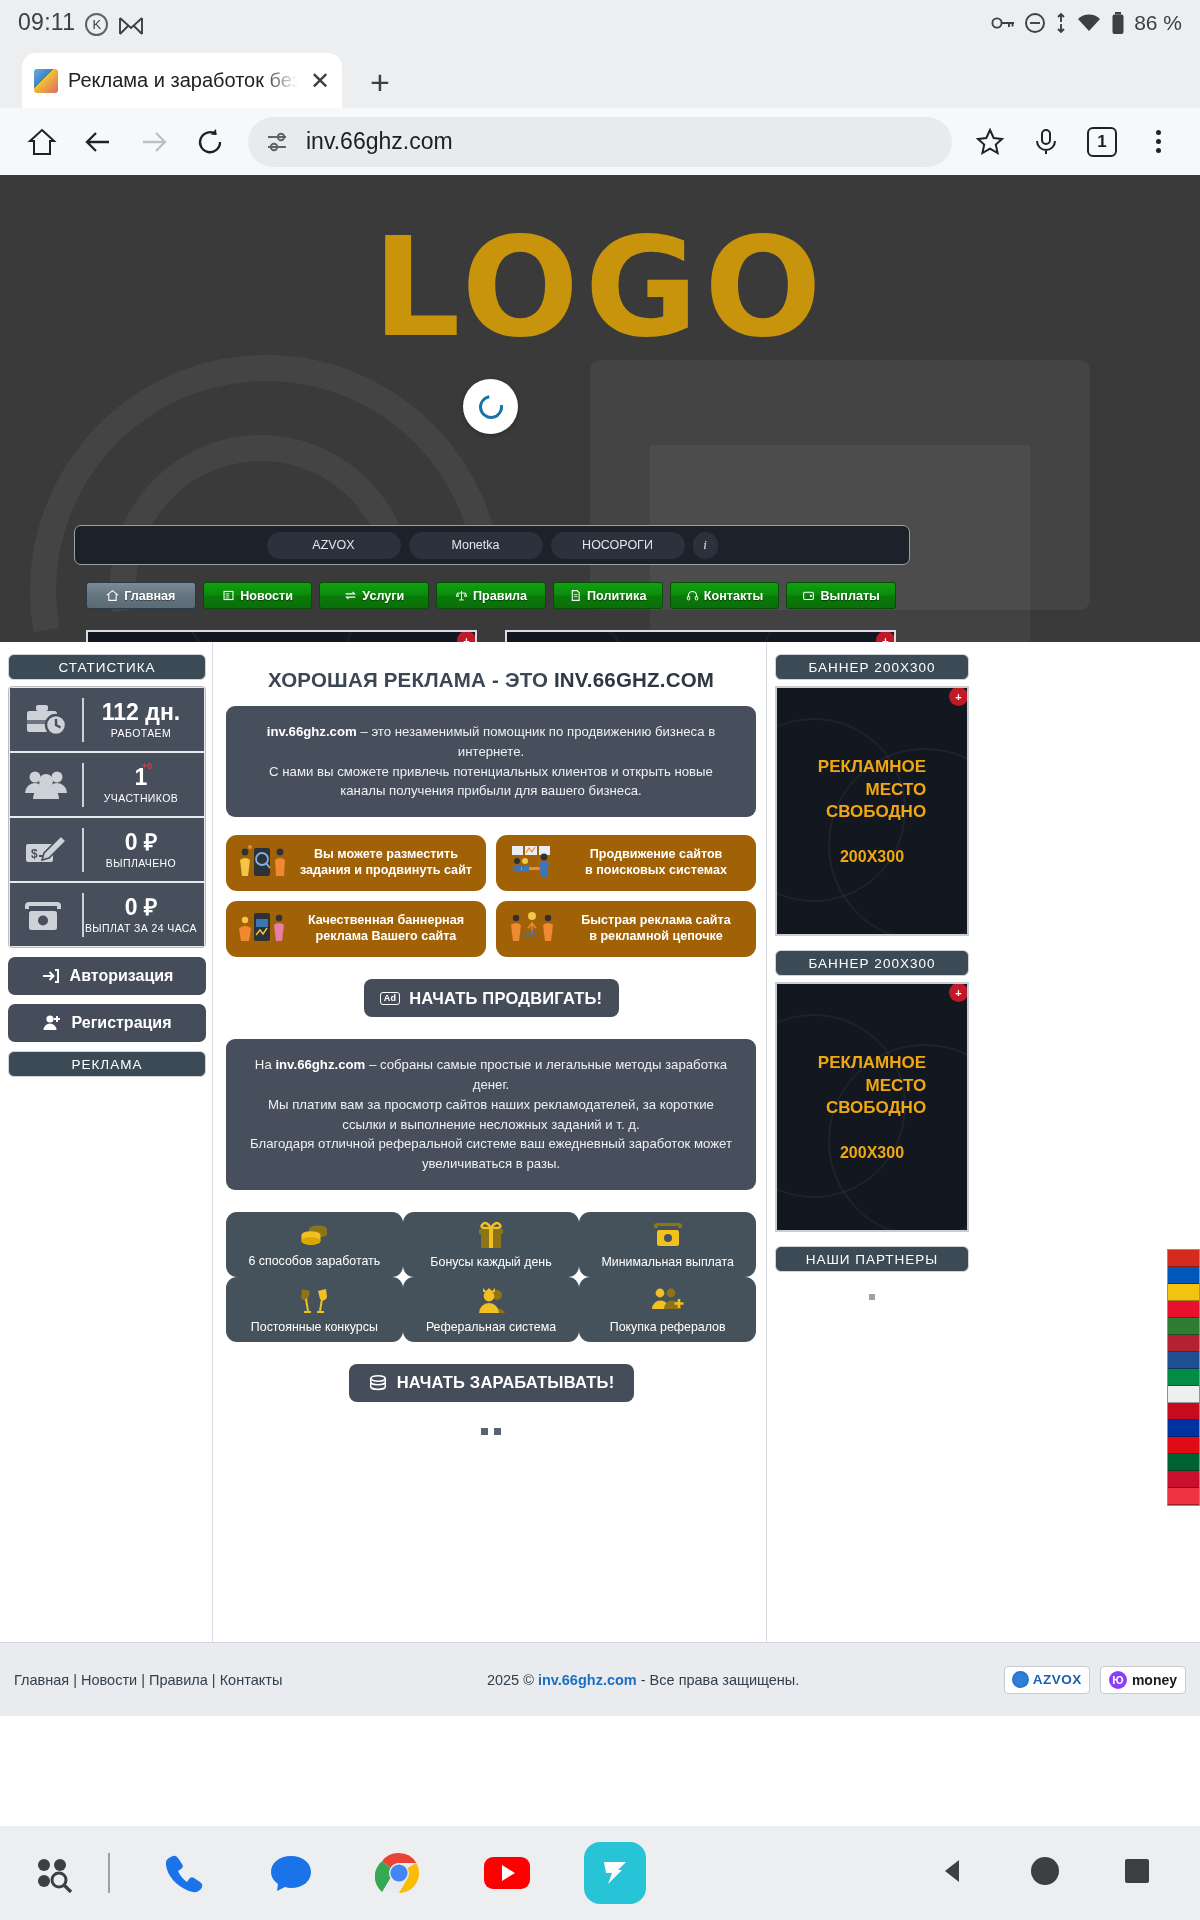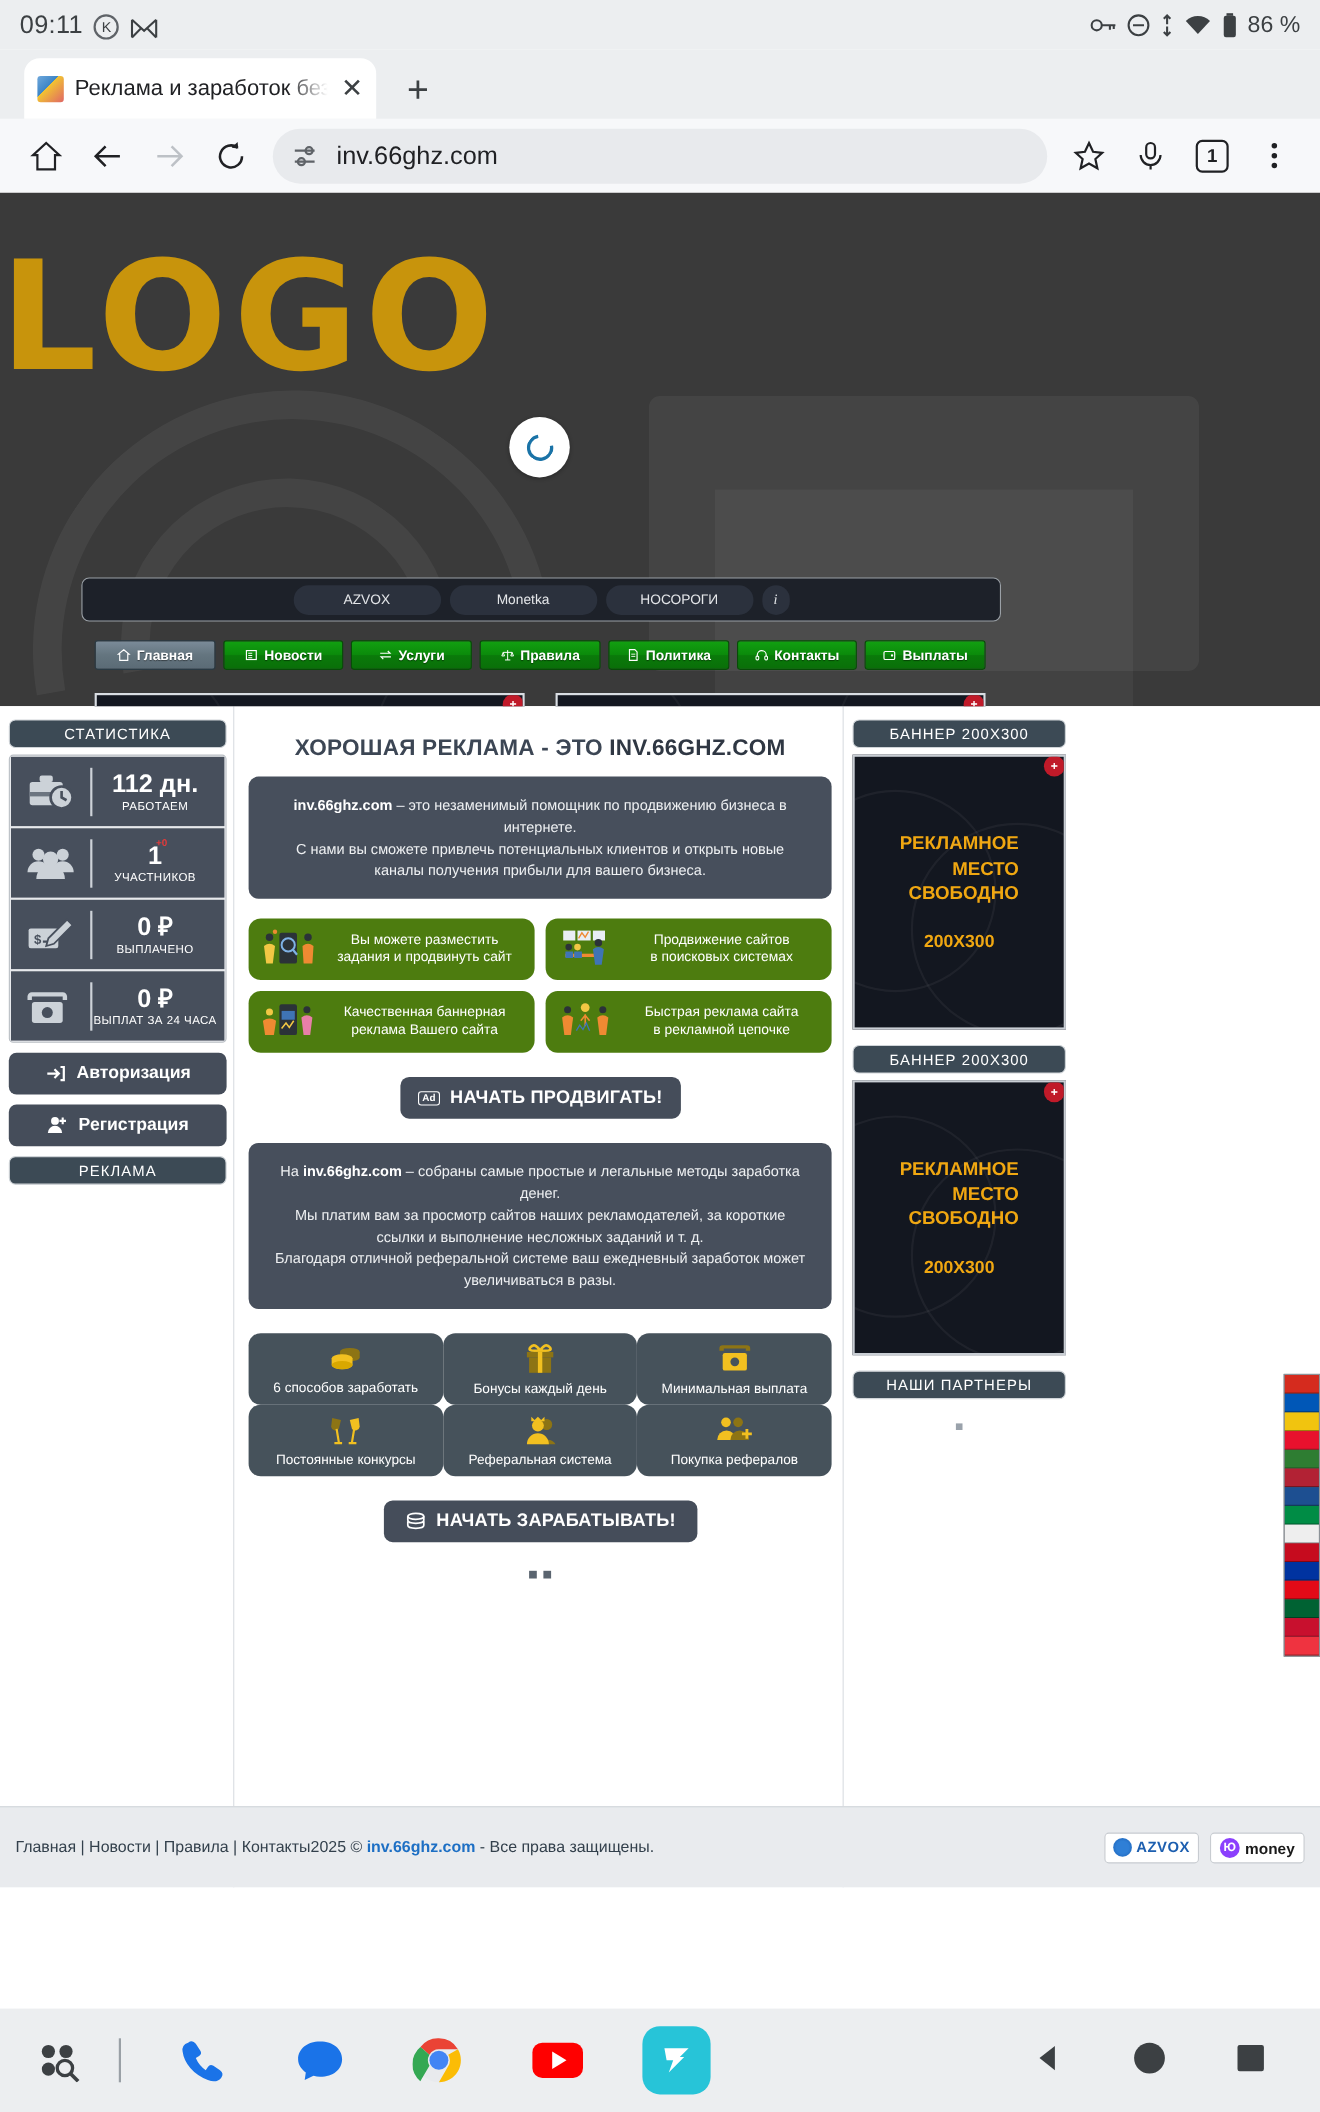--- a/index.html
+++ b/index.html
@@ -80,7 +80,7 @@
   .hero-screen2{position:absolute;left:650px;top:270px;width:380px;height:200px;
     background:rgba(255,255,255,.045);}
   .logo{
-    position:absolute;left:0;right:0;top:32px;text-align:left;
+    position:absolute;left:0;right:0;top:32px;text-align:center;
     font-size:138px;font-weight:700;color:#c8940c;letter-spacing:6px;
     font-family:"DejaVu Sans", sans-serif;
     z-index:2;

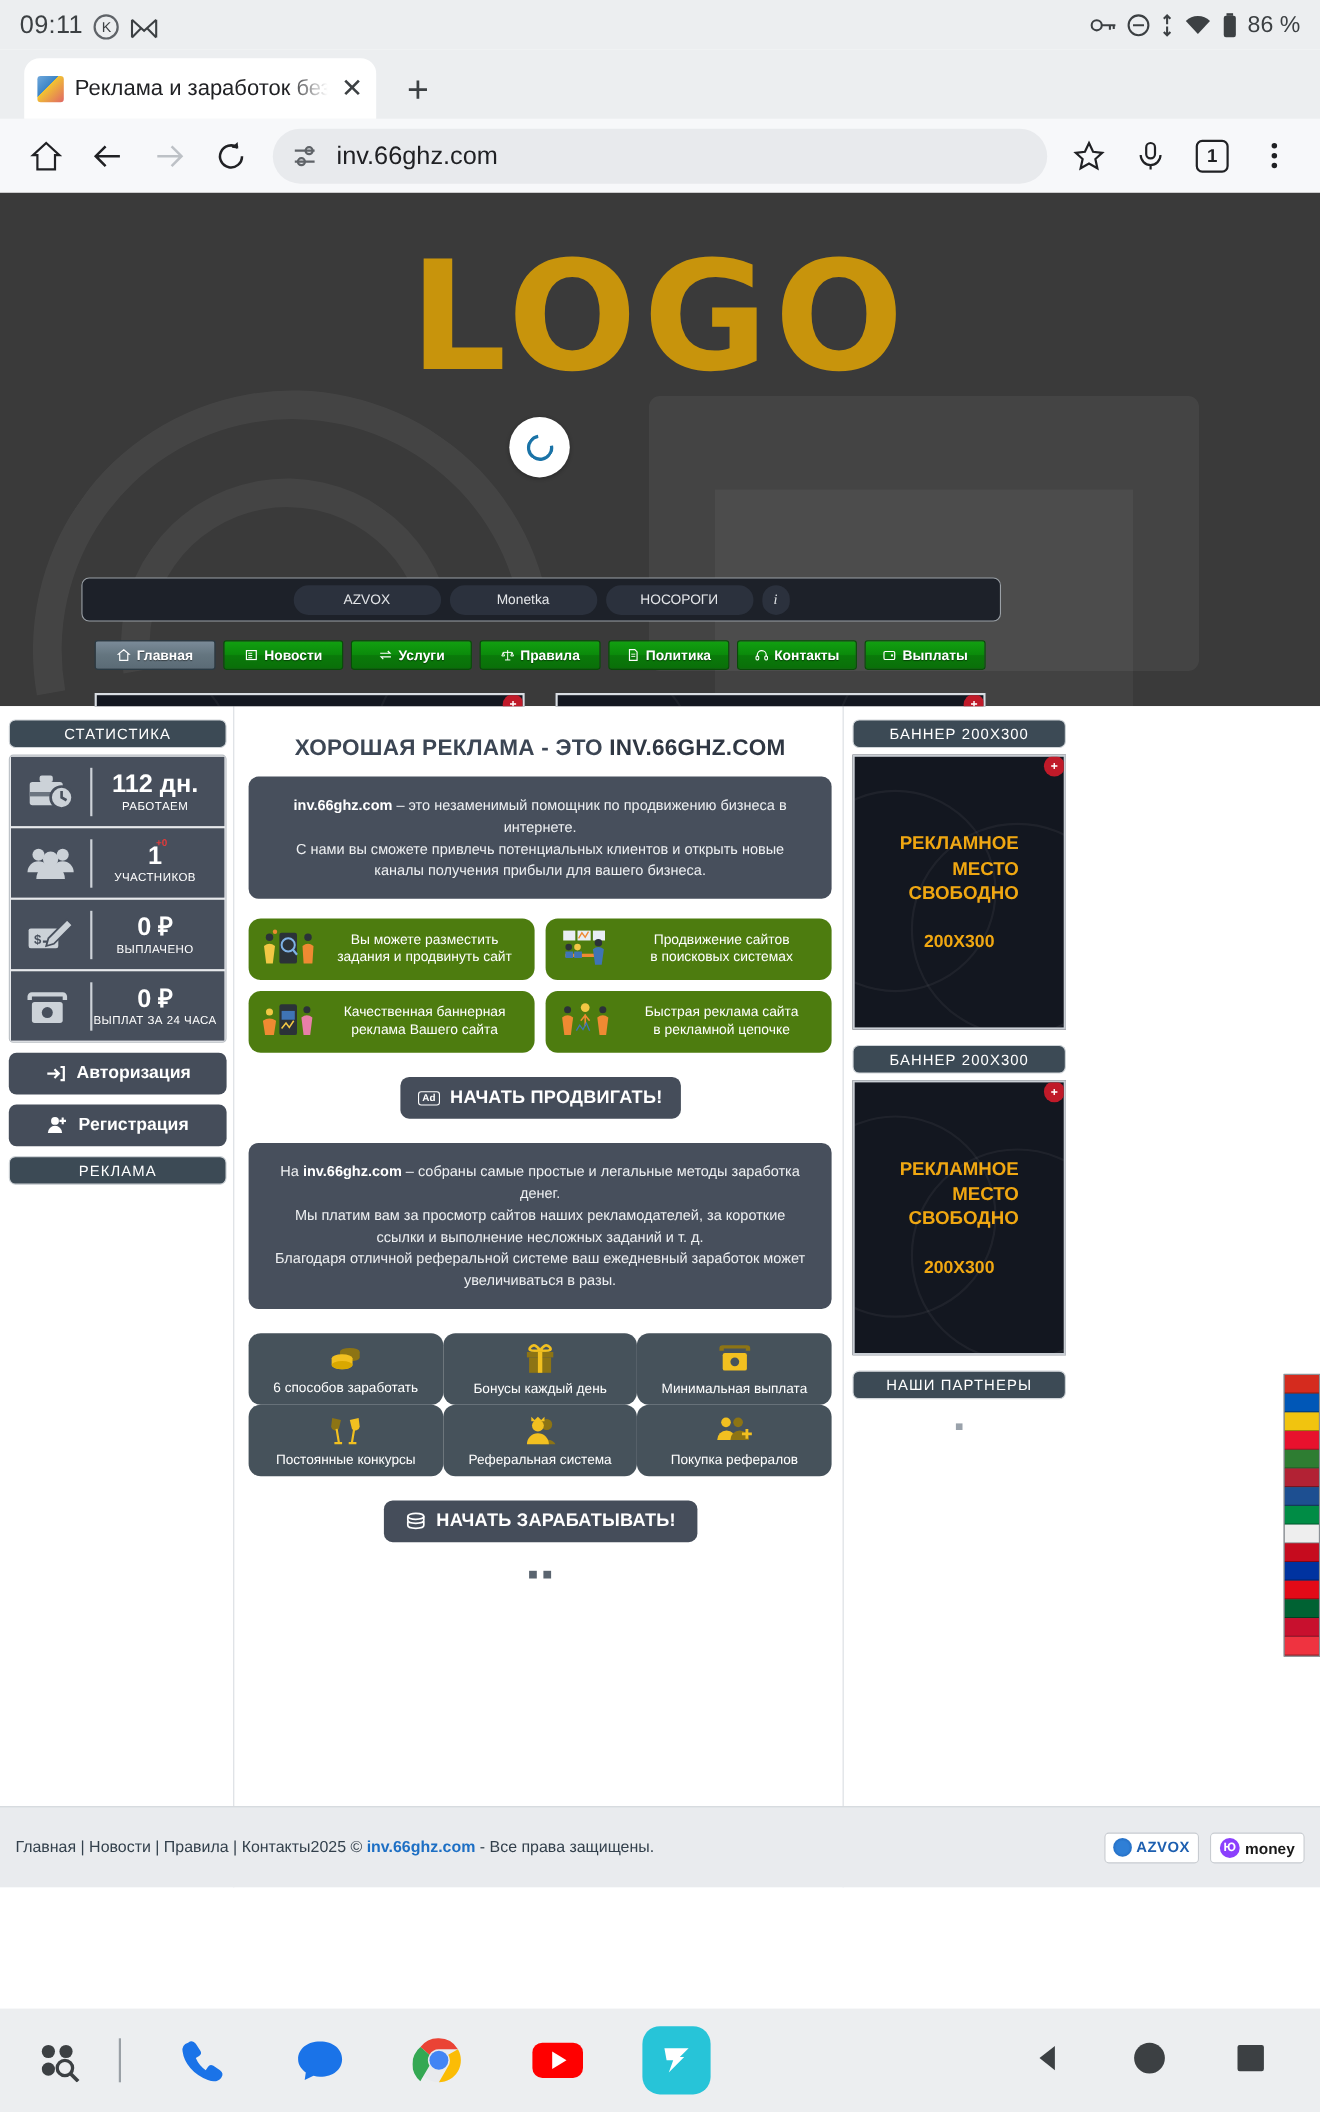--- a/index.html
+++ b/index.html
@@ -199,8 +199,8 @@
   .txtblock b{color:#ffffff;}
   .cards{display:grid;grid-template-columns:1fr 1fr;gap:10px;margin-top:18px;}
   .card{
-    background:#4d7c0f;border-radius:11px;height:56px;display:flex;align-items:center;
-    gap:8px;padding:16px 10px;
+    background:#a16207;border-radius:11px;height:56px;display:flex;align-items:center;
+    gap:8px;padding:16px 10px;font-weight:bold;
   }
   .card .ill{width:52px;height:40px;flex:0 0 auto;}
   .card .ctxt{flex:1;text-align:center;color:#fff;font-size:12.6px;line-height:1.25;}

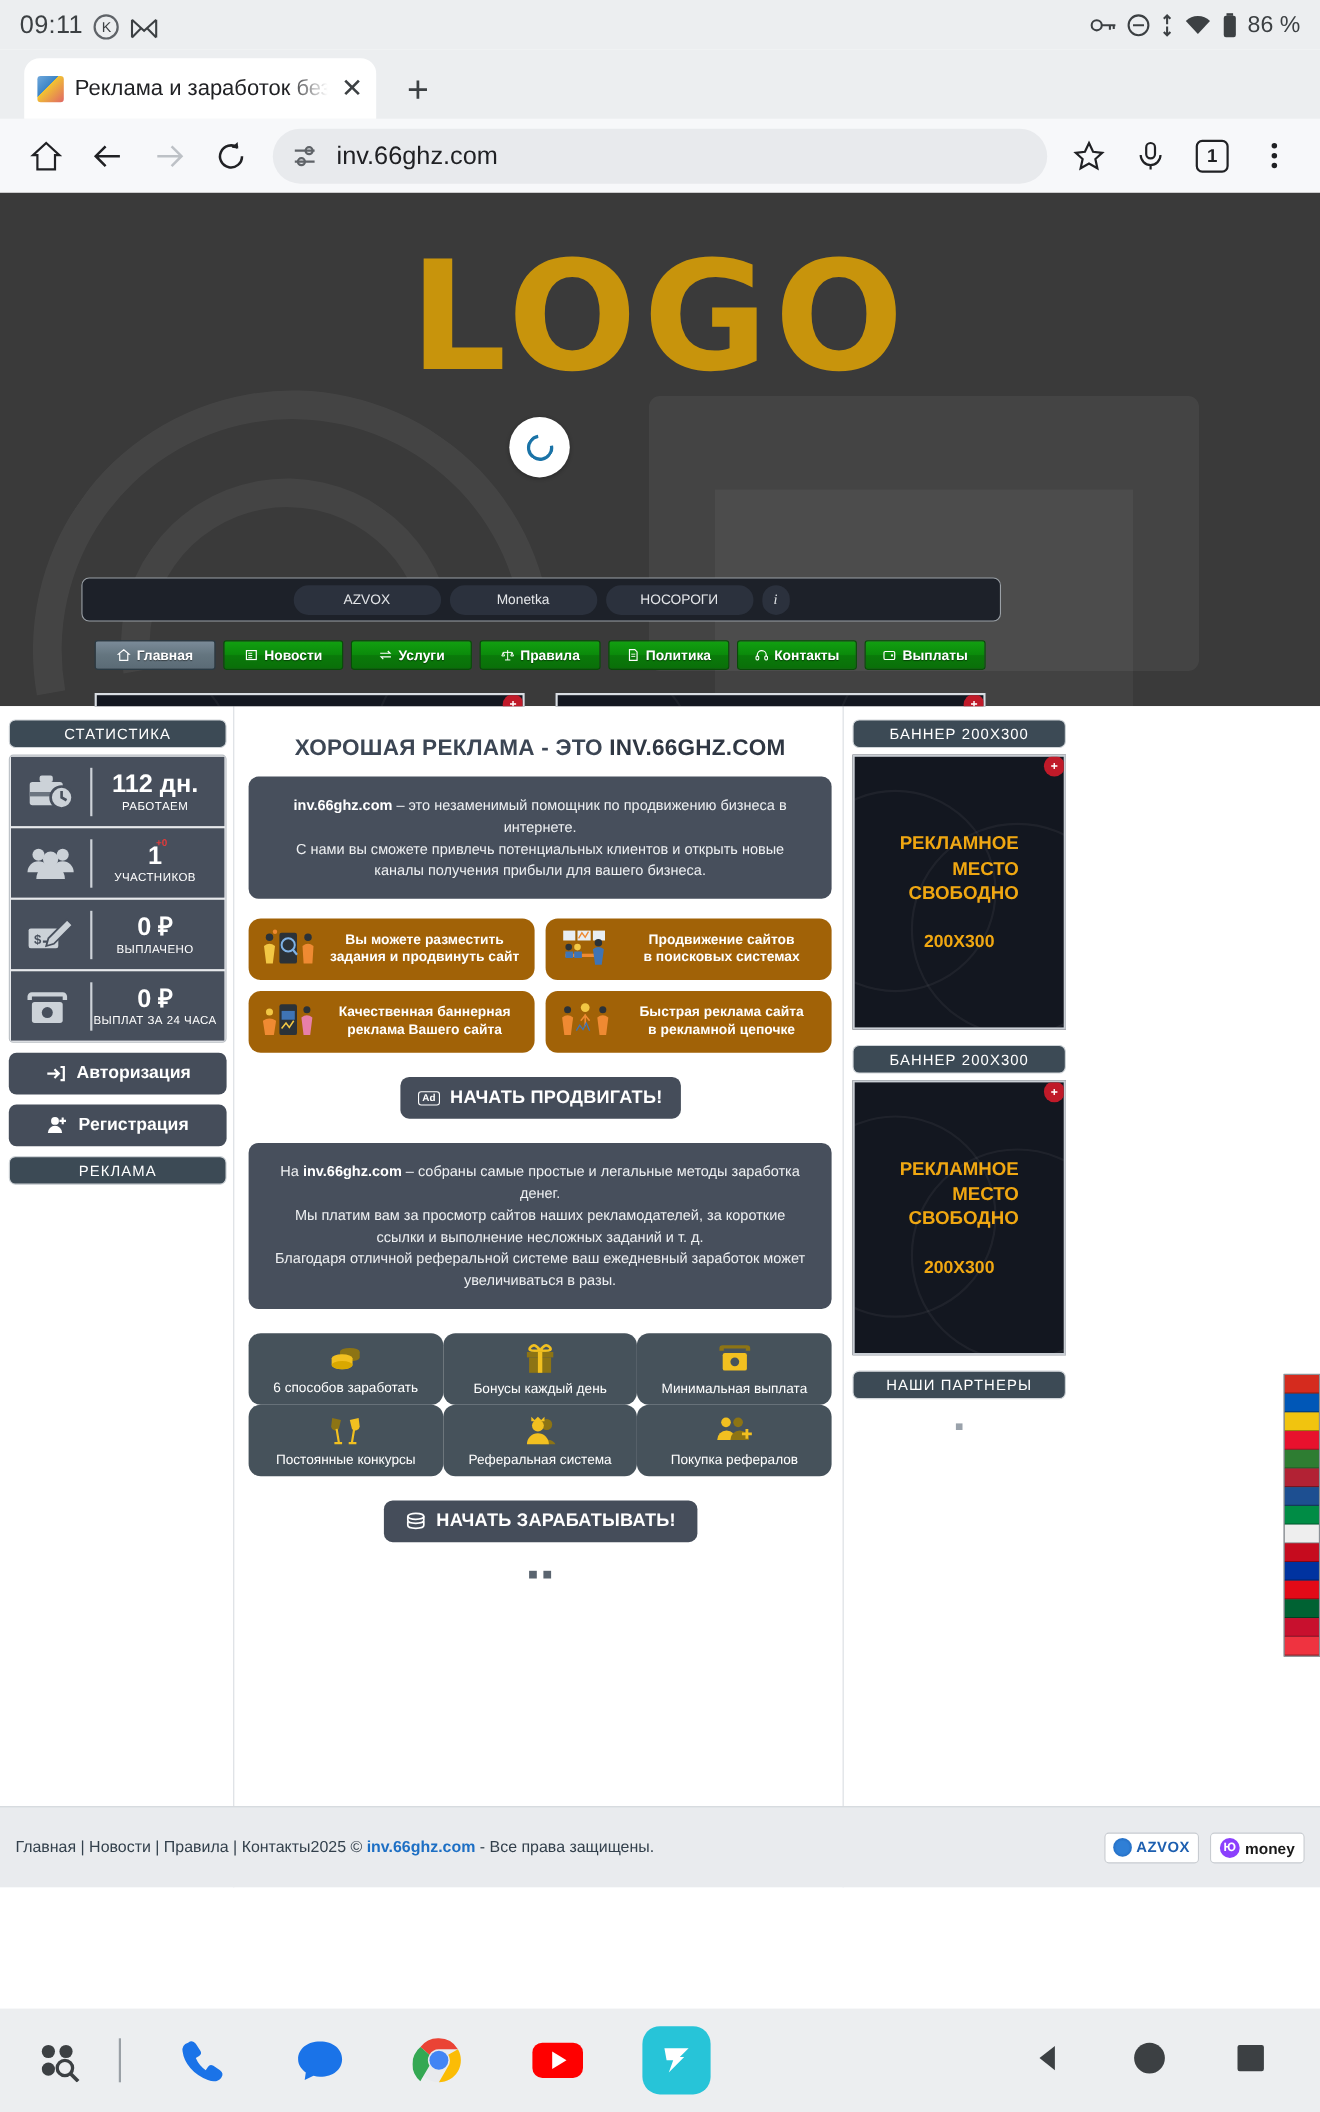--- a/index.html
+++ b/index.html
@@ -250,7 +250,7 @@
     border-top:1px solid #d2d6da;display:flex;align-items:center;padding:0 14px;
   }
   .f-links{font-size:14.5px;color:#33404c;}
-  .f-mid{flex:1;text-align:left;font-size:14.5px;color:#33404c;}
+  .f-mid{flex:1;text-align:center;font-size:14.5px;color:#33404c;}
   .f-mid a{color:#1d6fc4;font-weight:700;text-decoration:none;}
   .f-right{display:flex;align-items:center;gap:10px;}
   .logo-azvox{

